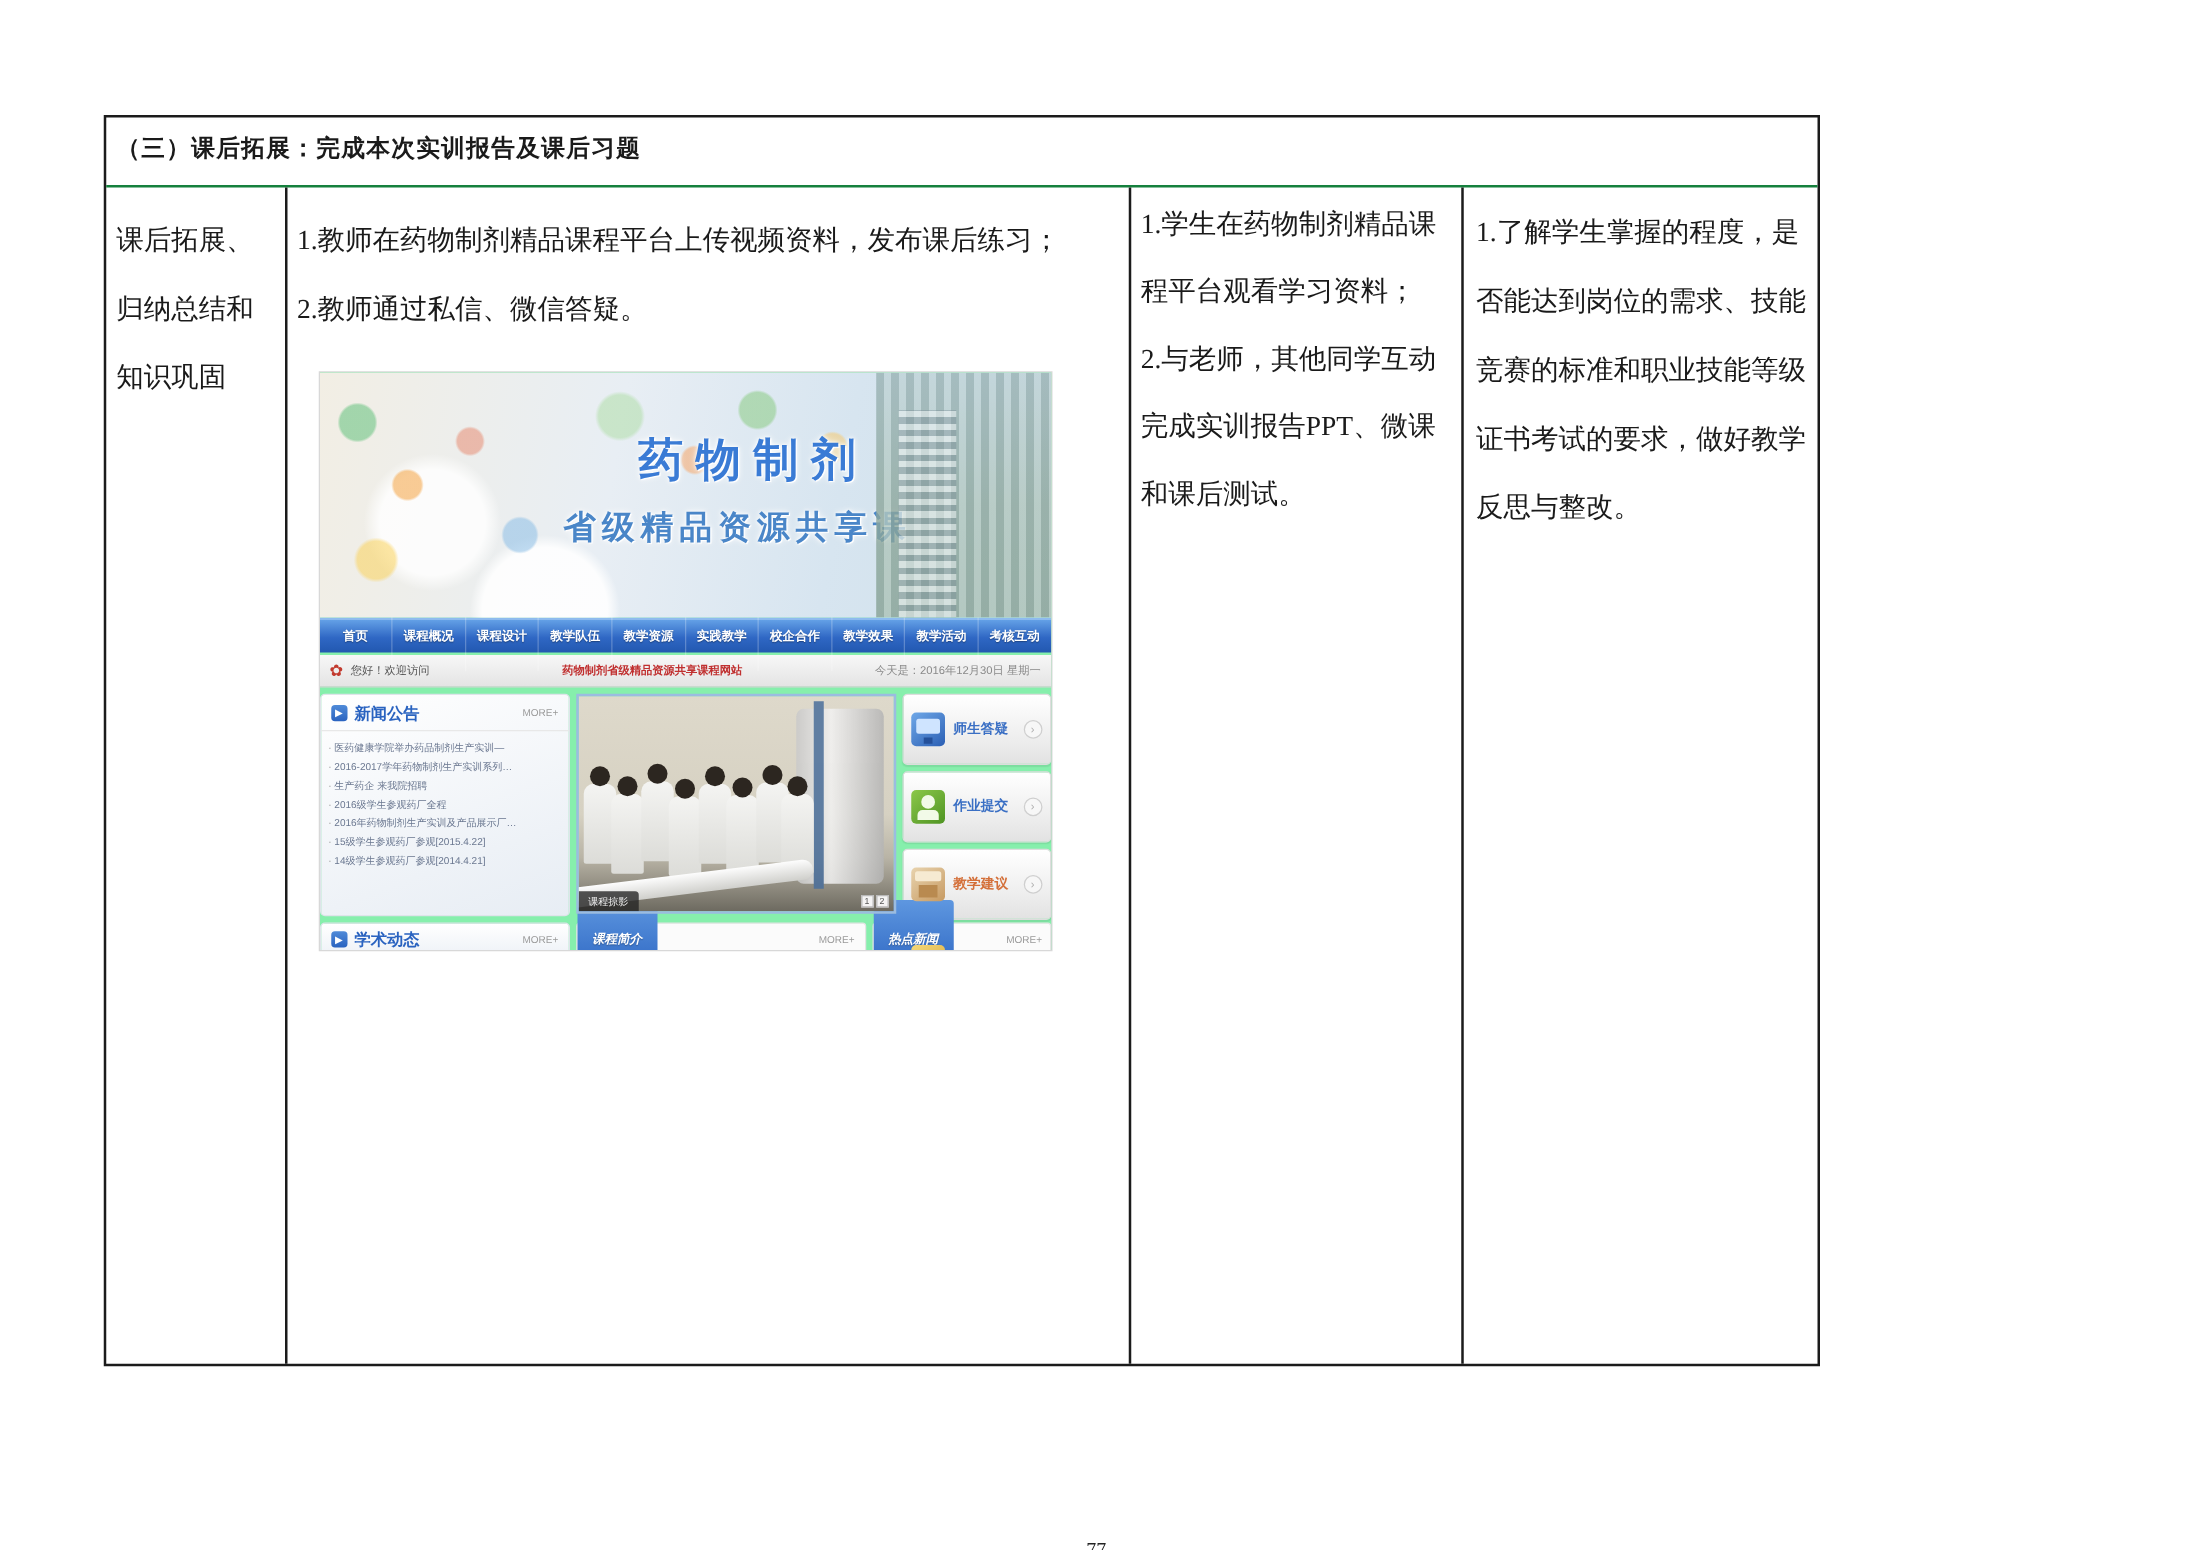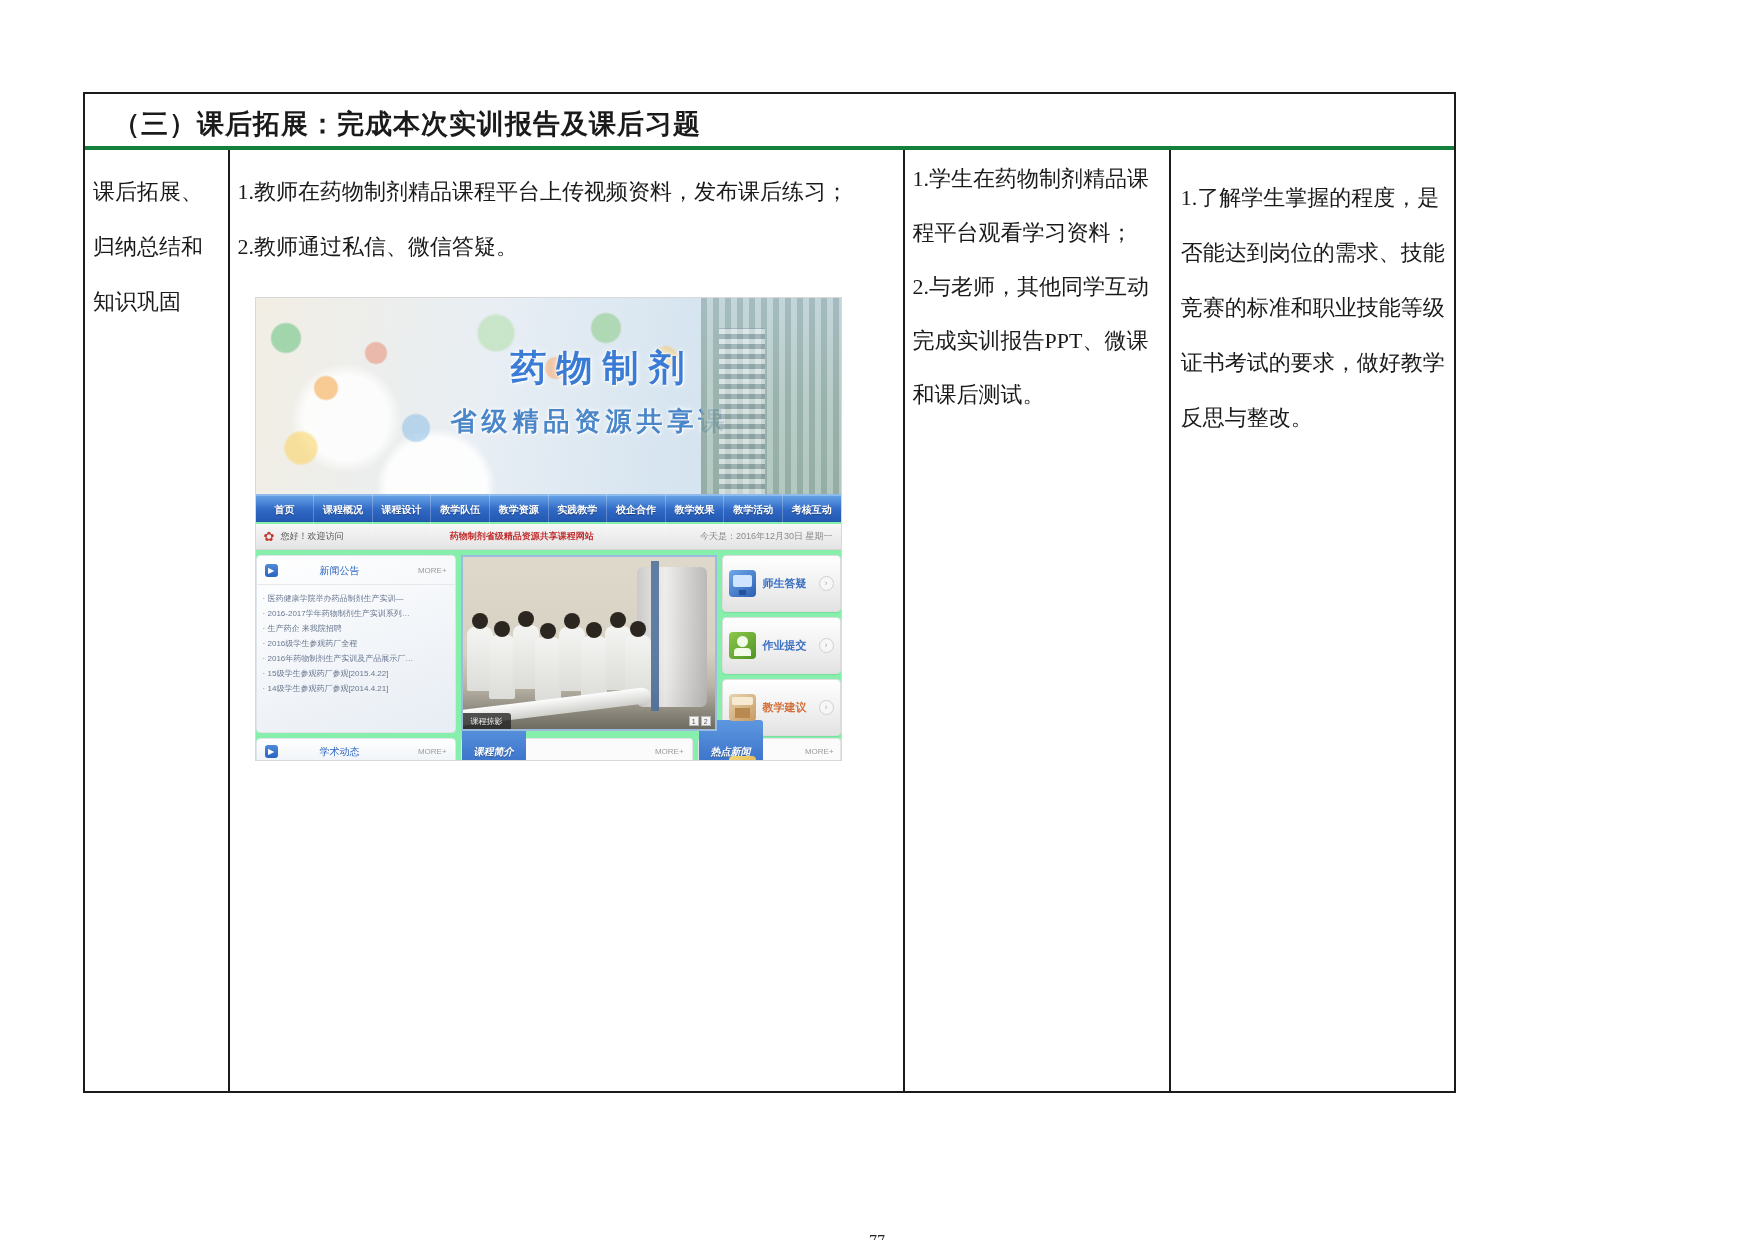--- a/index.html
+++ b/index.html
@@ -14,8 +14,8 @@
     border:2px solid #1b1b1b;box-sizing:border-box;background:#fff;
   }
   .tbl-header{
-    height:56px;border-bottom:4px solid #15803d;box-sizing:border-box;
-    font-size:27px;font-weight:bold;padding:12px 0 0 28px;letter-spacing:1px;
+    height:56px;border-bottom:2px solid #15803d;box-sizing:border-box;
+    font-size:19px;font-weight:bold;padding:12px 0 0 8px;letter-spacing:1px;
   }
   .tbl-row{display:flex;height:941px;}
   .cell{box-sizing:border-box;border-right:2px solid #1b1b1b;font-size:22px;line-height:55px;}

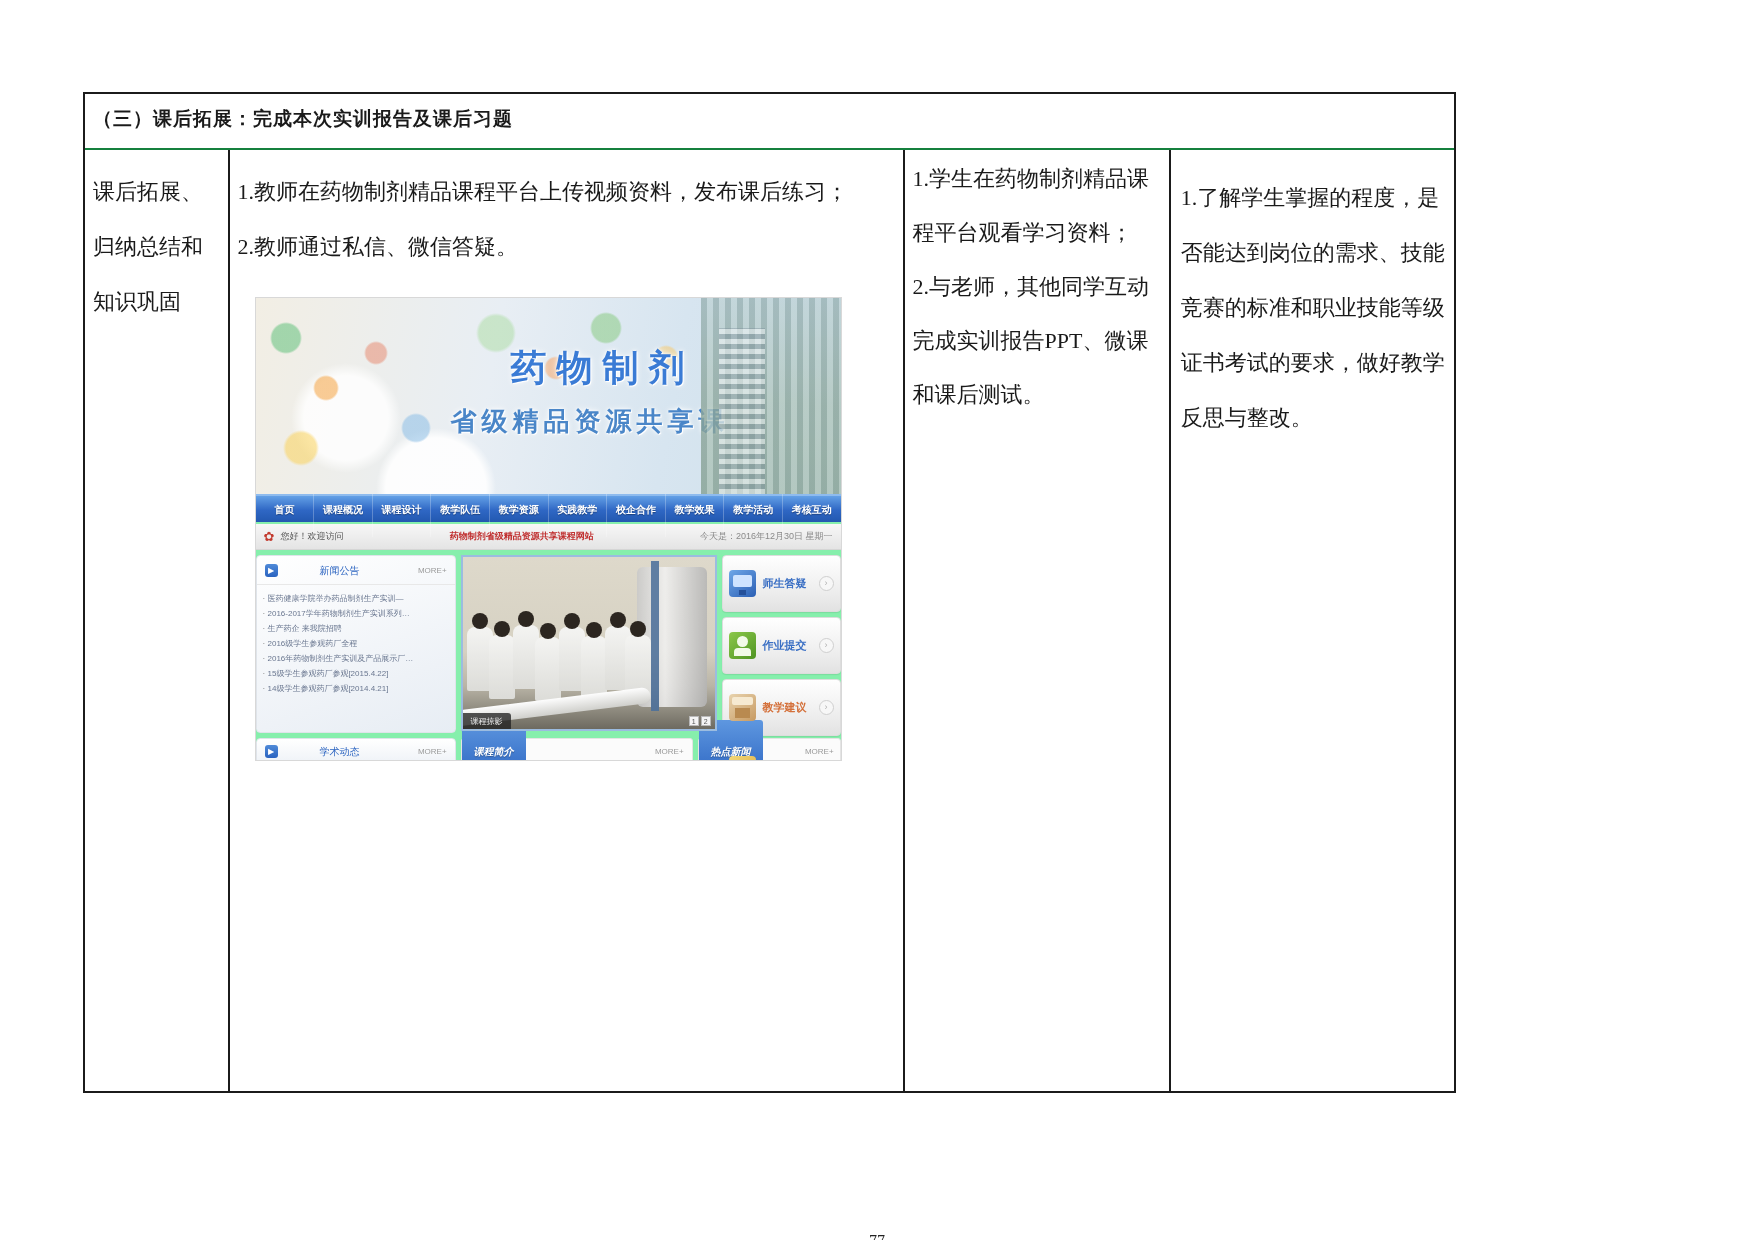--- a/index.html
+++ b/index.html
@@ -23,7 +23,7 @@
   .c1{width:145px;padding:14px 4px 0 8px;}
   .c2{width:677px;padding:14px 10px 18px 8px;}
   .c3{width:267px;padding:2px 4px 0 8px;line-height:54px;}
-  .c4{width:284px;padding:20px 6px 0 10px;}
+  .c4{width:284px;padding:8px 6px 0 10px;}
   .c2 p,.c3 p{margin:0;}
   .c2 .p2{margin-top:0px;}
 

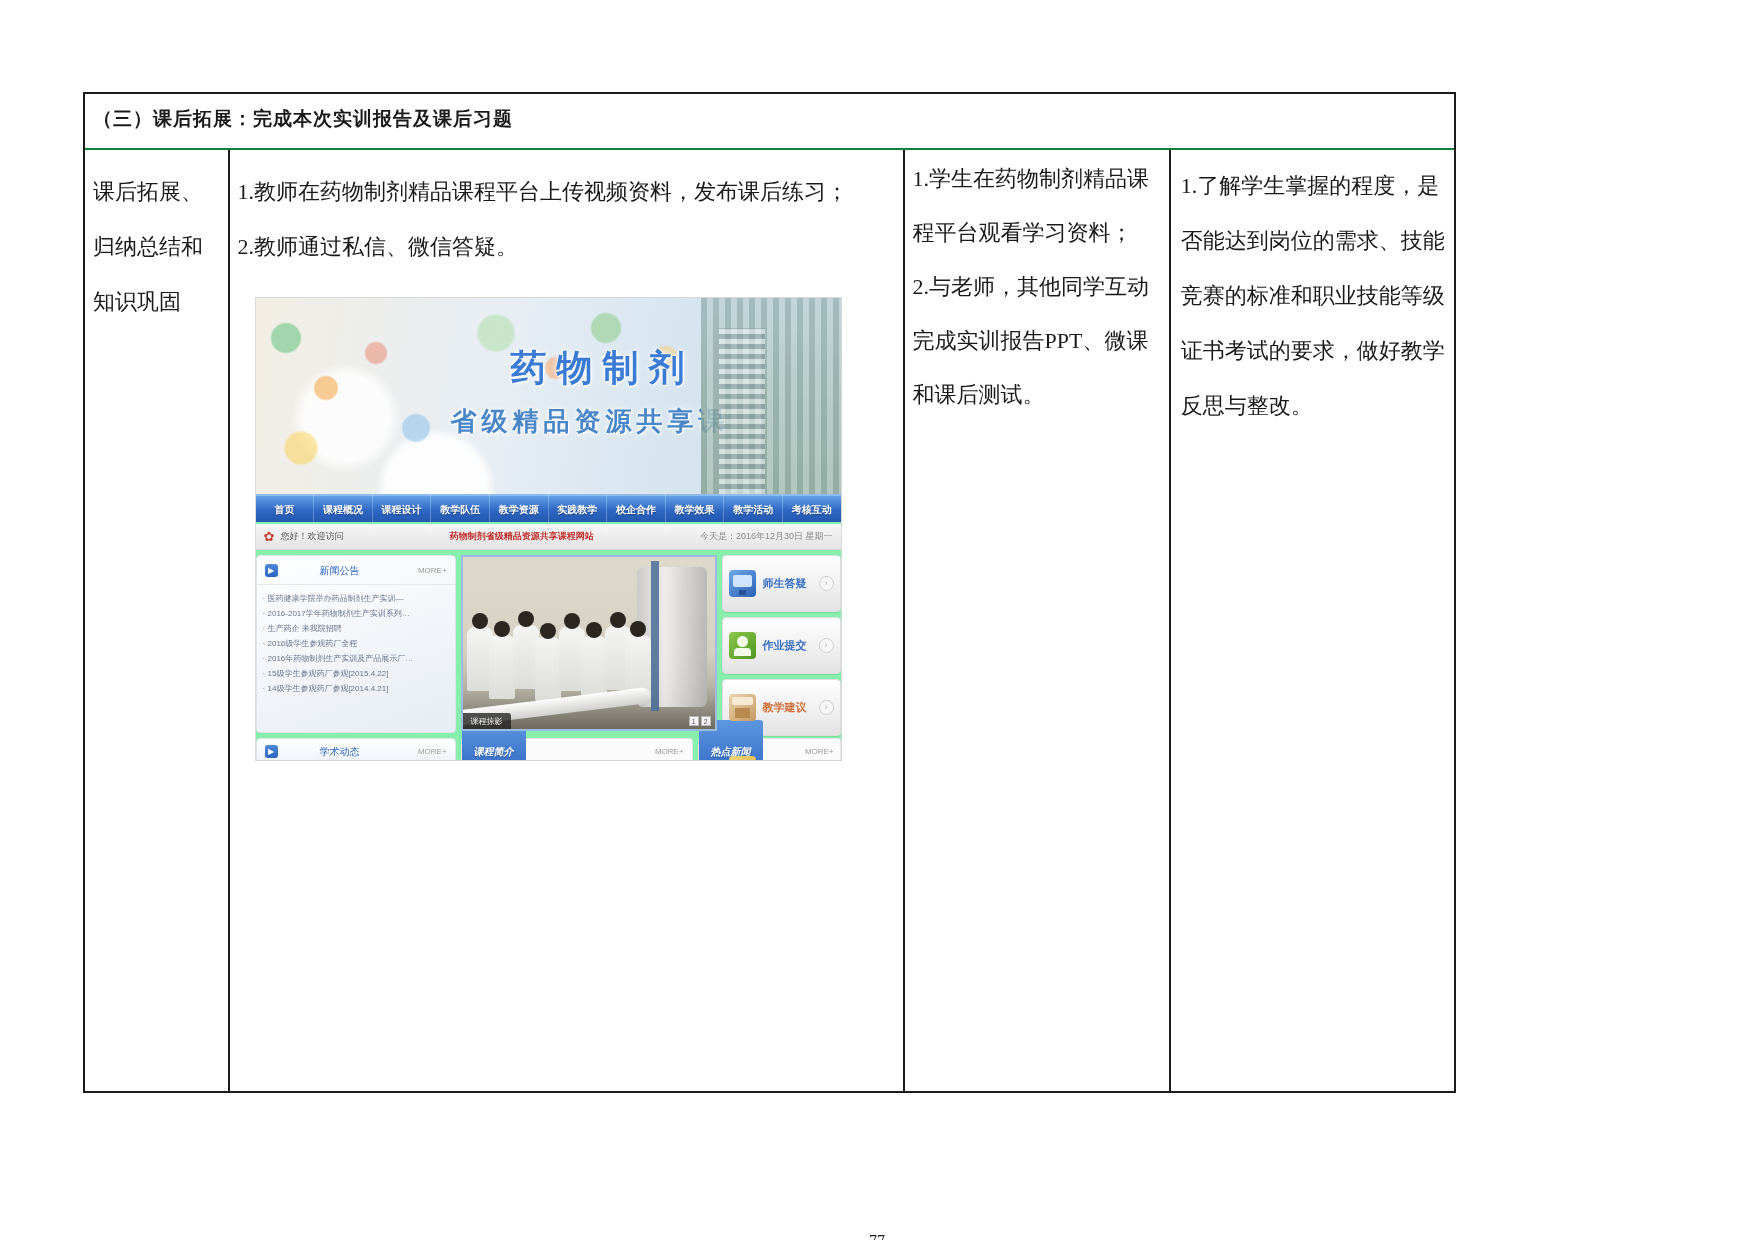--- a/index.html
+++ b/index.html
@@ -102,7 +102,7 @@
     width:13px;height:13px;border-radius:3px;margin-right:6px;flex:none;
     background:linear-gradient(#4f8ad8,#2a63c0);color:#fff;font-size:8px;line-height:13px;text-align:center;
   }
-  .panel-title{color:#2a63c0;font-weight:normal;font-size:10px;margin-left:36px;}
+  .panel-title{color:#2a63c0;font-weight:bold;font-size:13px;}
   .more{margin-left:auto;color:#9a9a9a;font-size:8px;}
   .news-list{list-style:none;margin:6px 0 0;padding:0 6px;}
   .news-list li{

